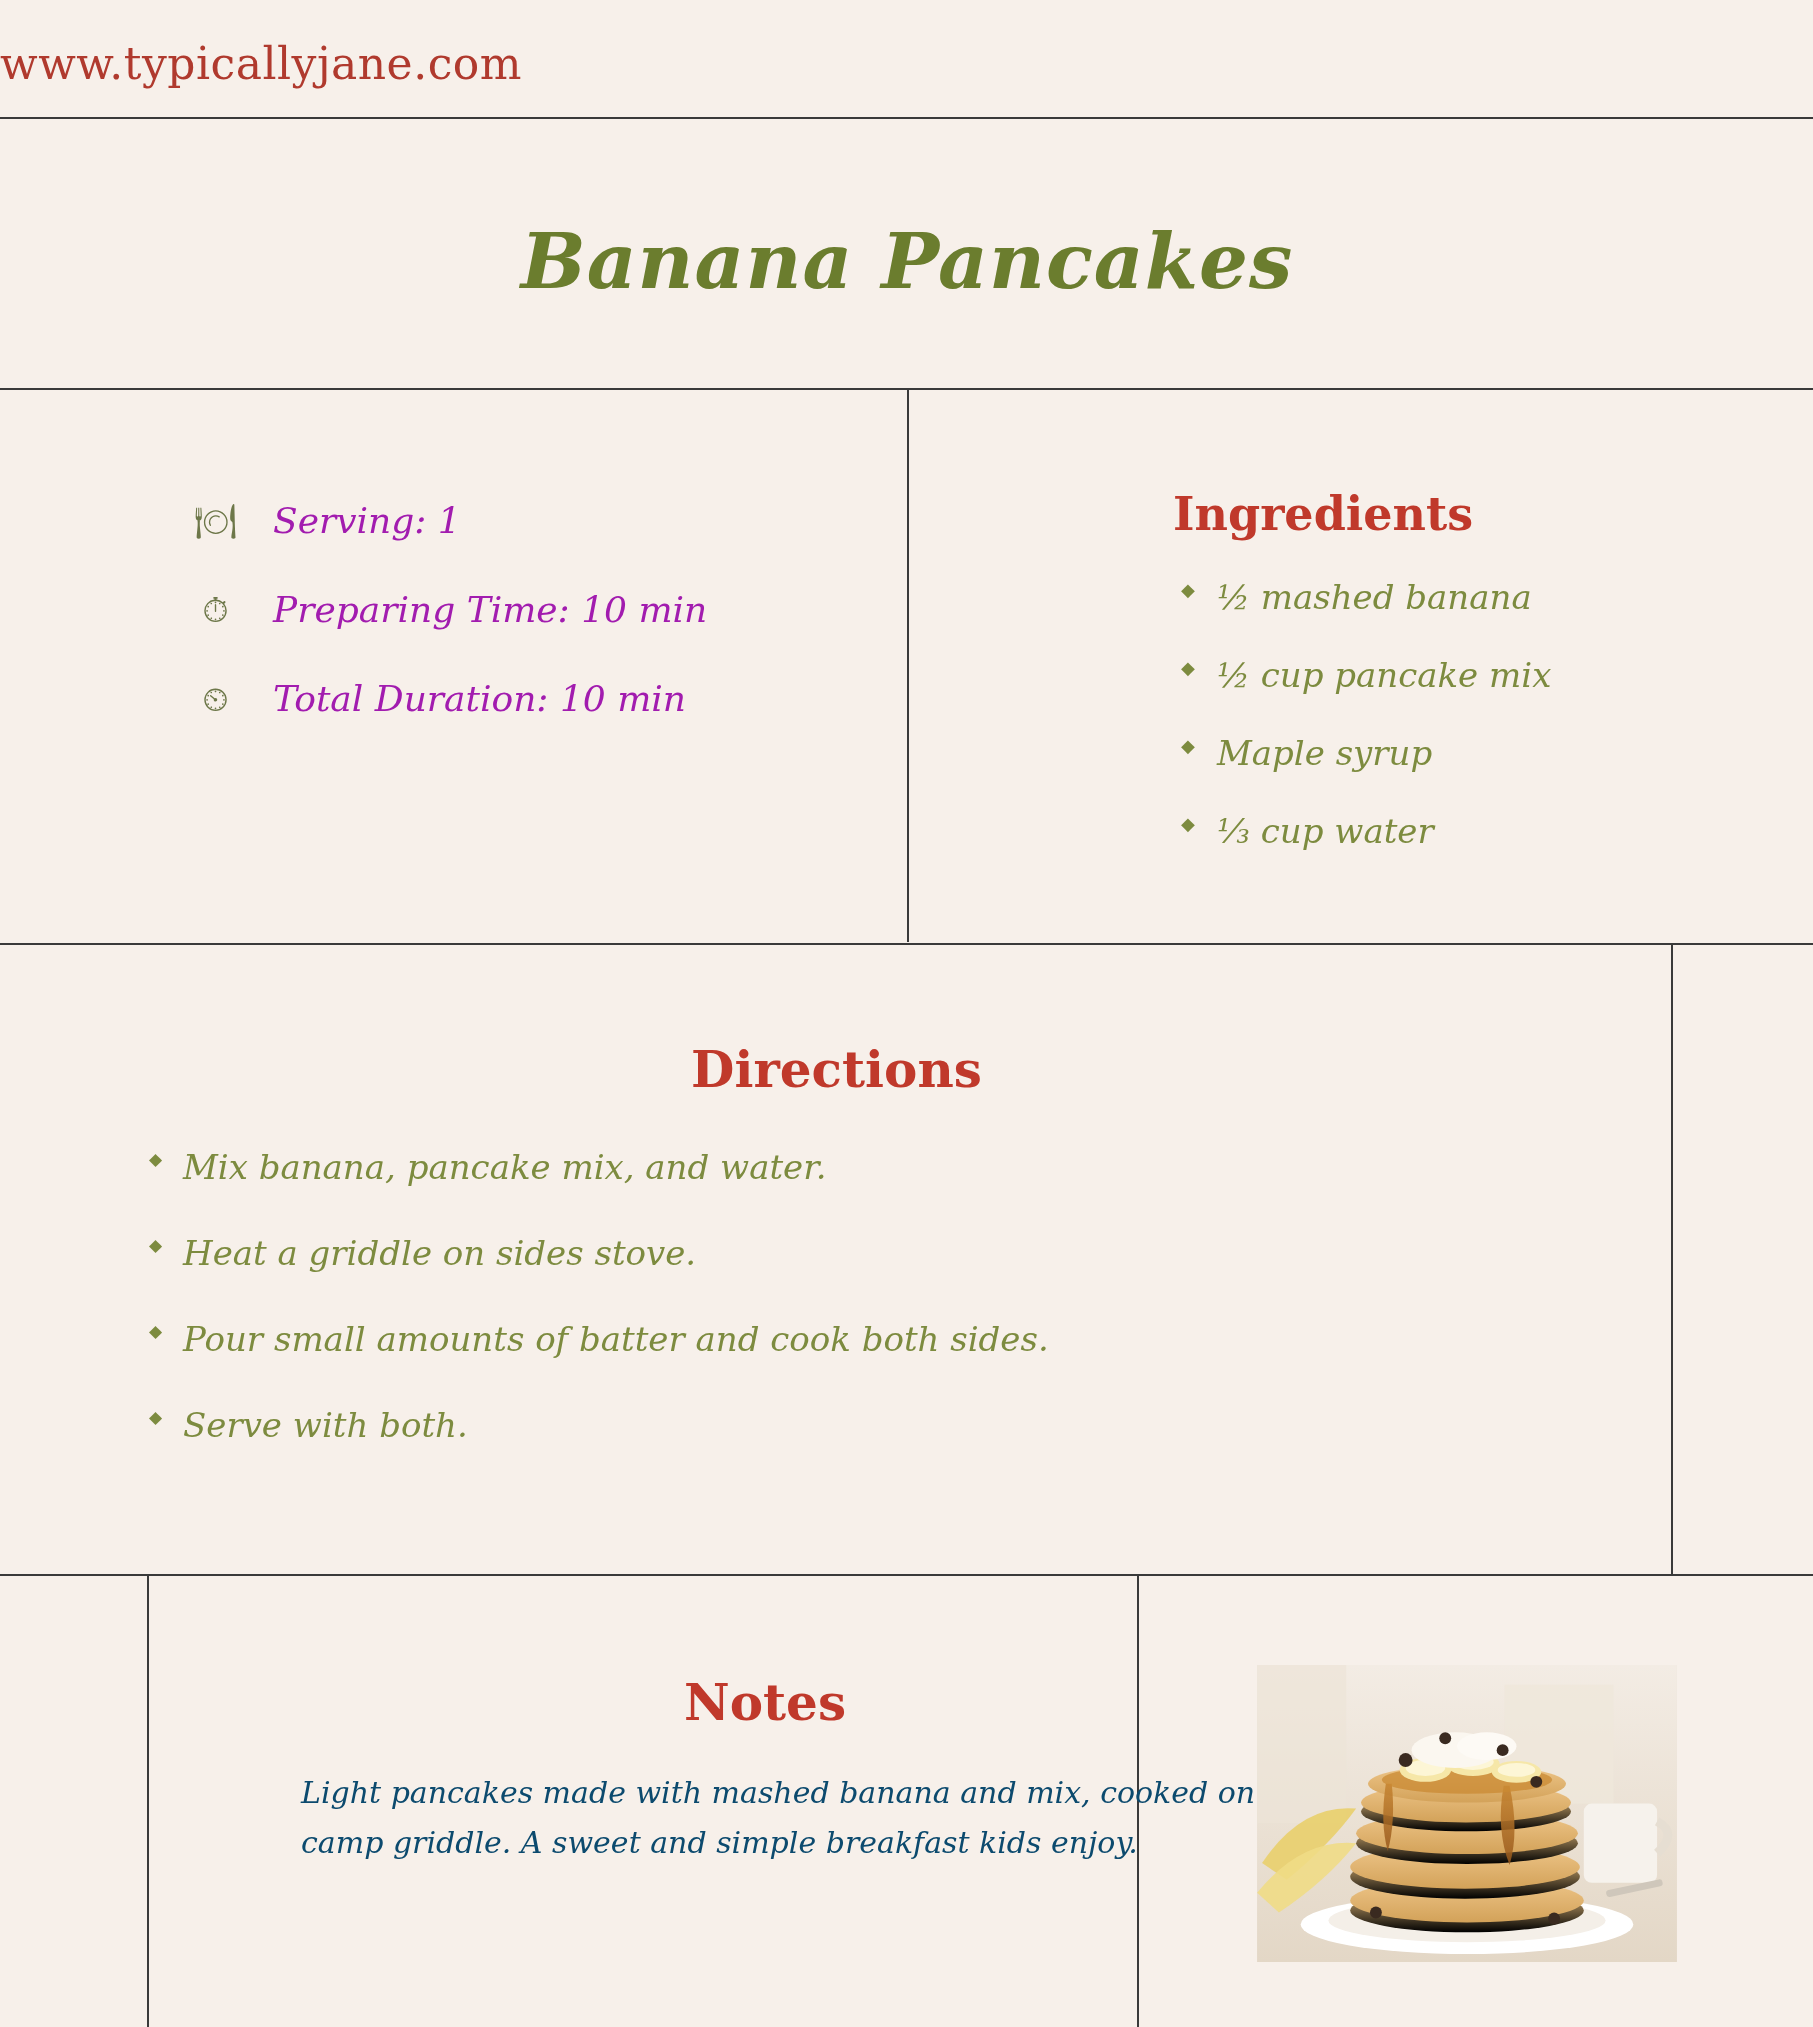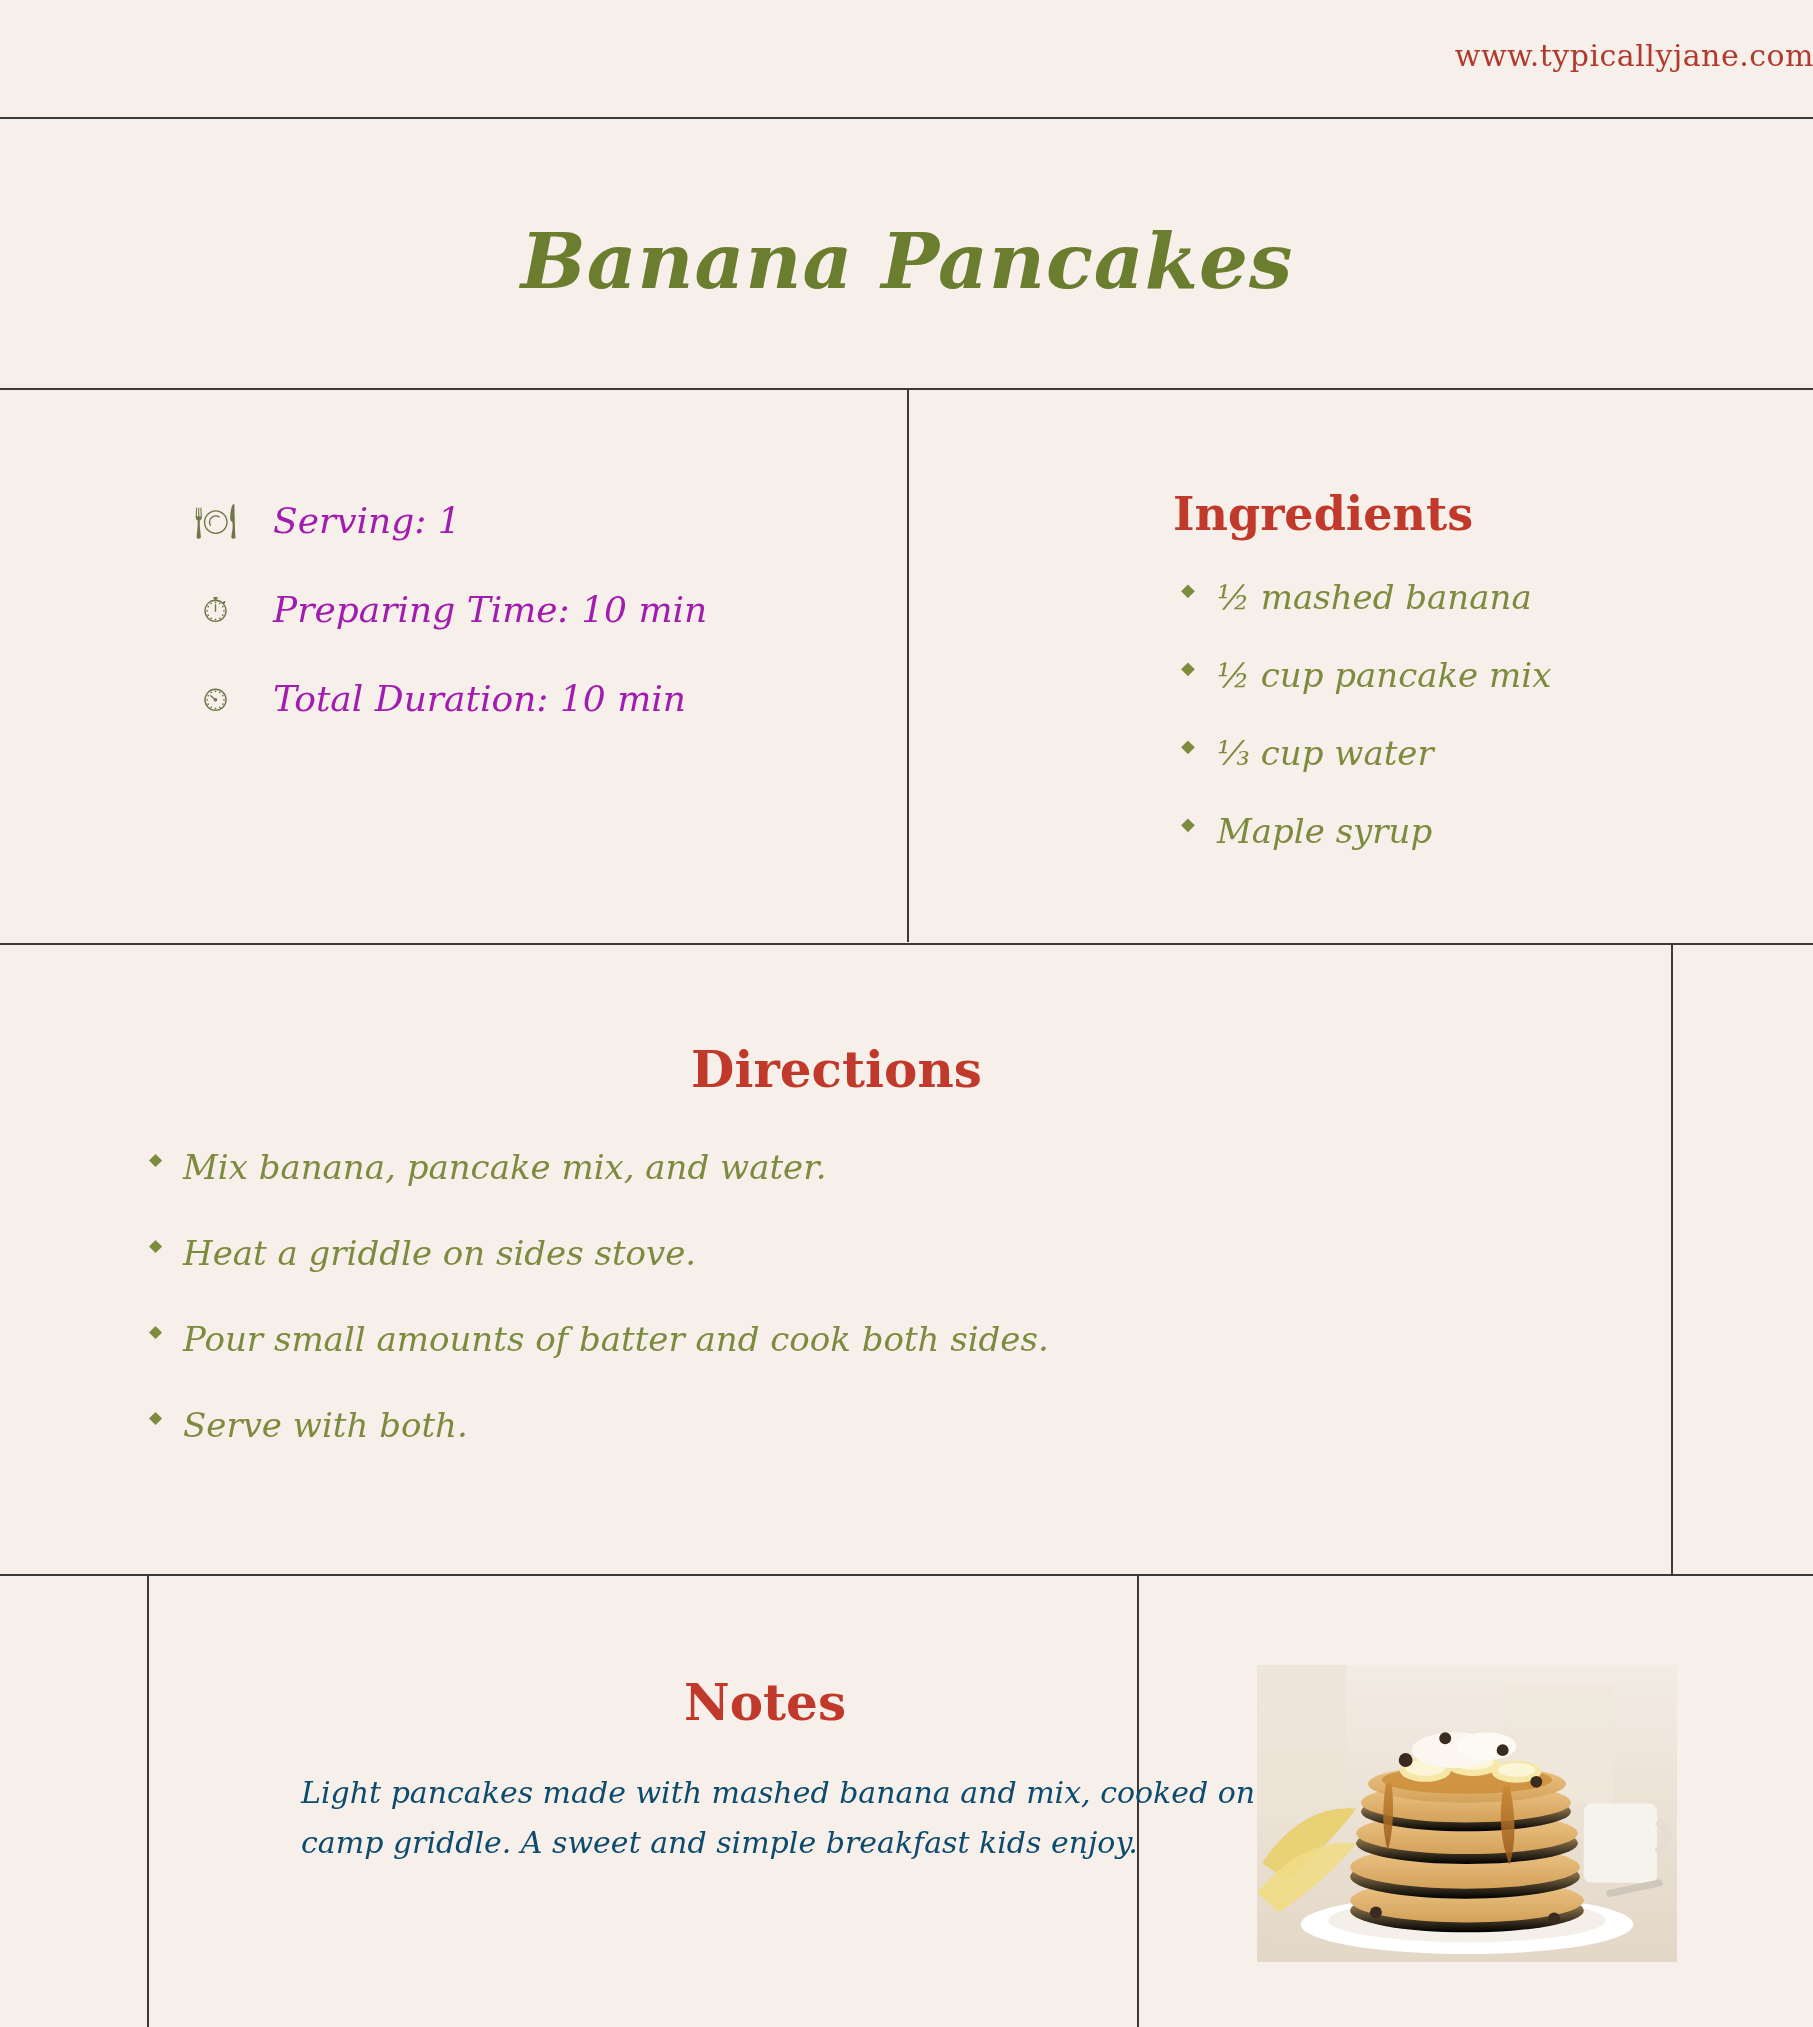--- a/index.html
+++ b/index.html
@@ -28,9 +28,9 @@
     top: 38px;
     left: 0;
     width: 1814px;
-    text-align: right;
-    font-family: "DejaVu Serif", serif;
-    font-size: 30px;
+    text-align: left;
+    font-family: "DejaVu Serif", serif;
+    font-size: 44px;
     letter-spacing: 0.5px;
     color: #b03a2e;
   }

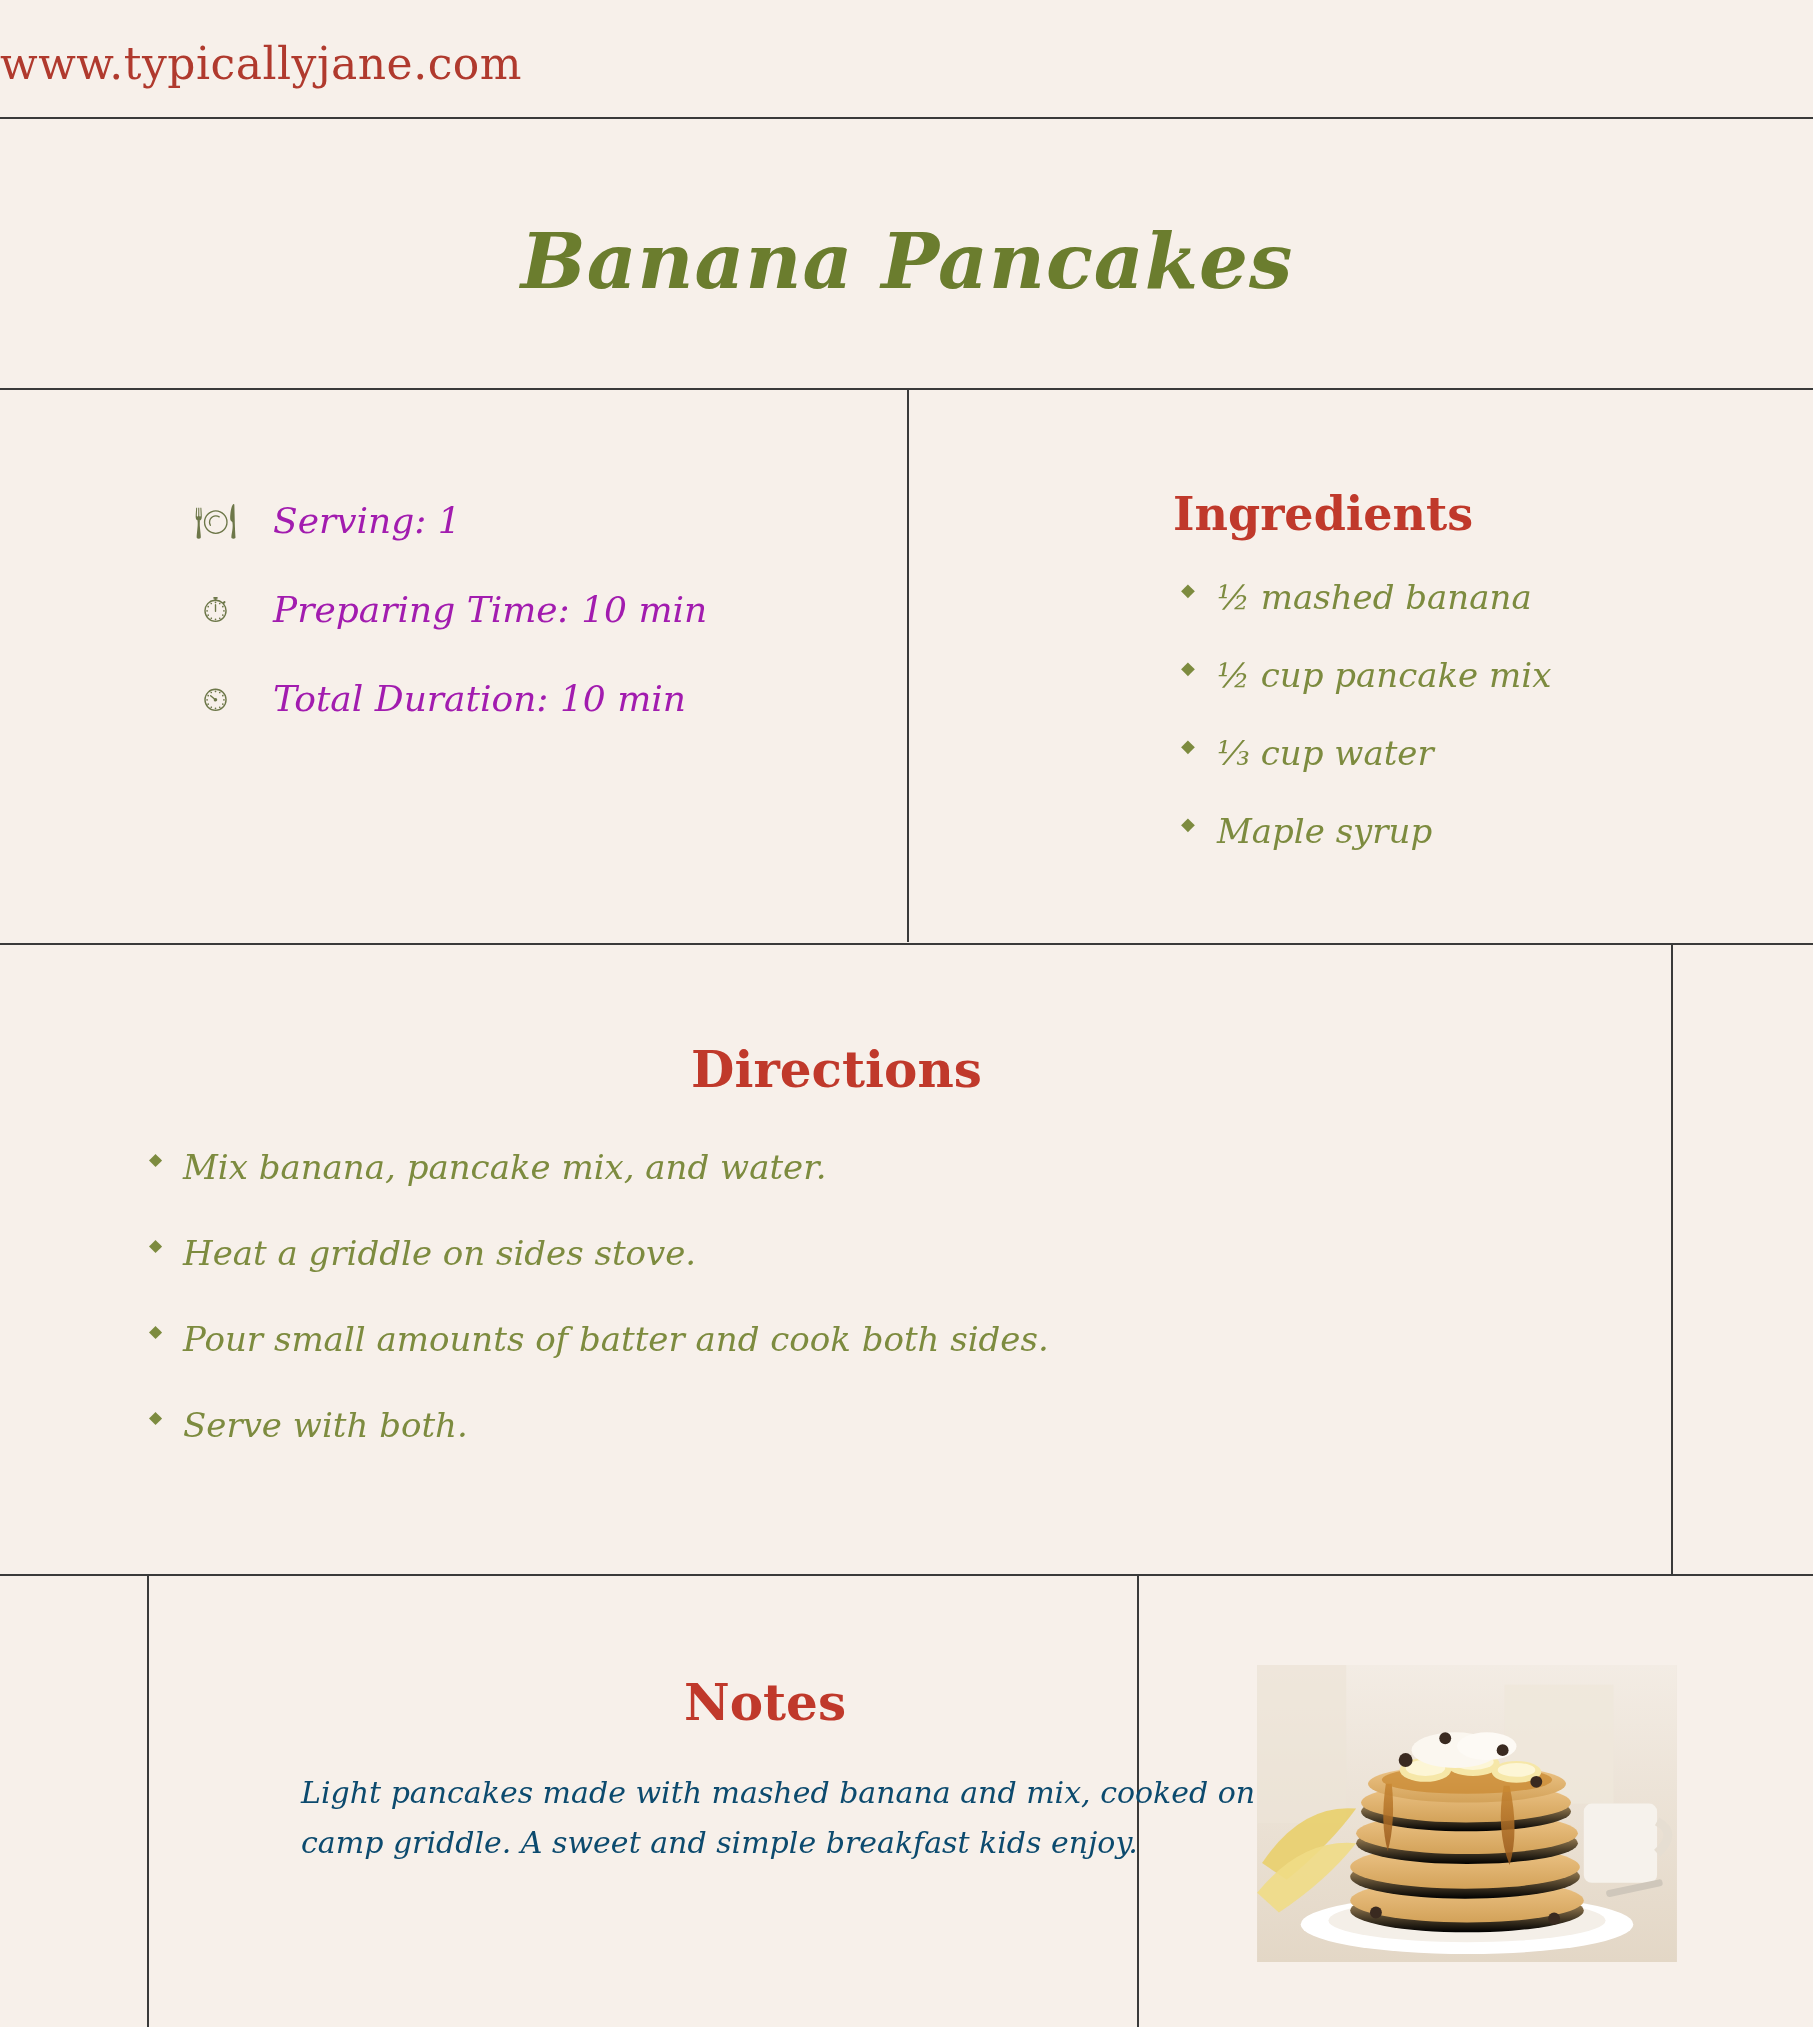--- a/index.html
+++ b/index.html
@@ -225,8 +225,8 @@
     <ul class="ing-list">
       <li>½ mashed banana</li>
       <li>½ cup pancake mix</li>
+      <li>Maple syrup</li>
       <li>⅓  cup water</li>
-      <li>Maple syrup</li>
     </ul>
   </div>
 

